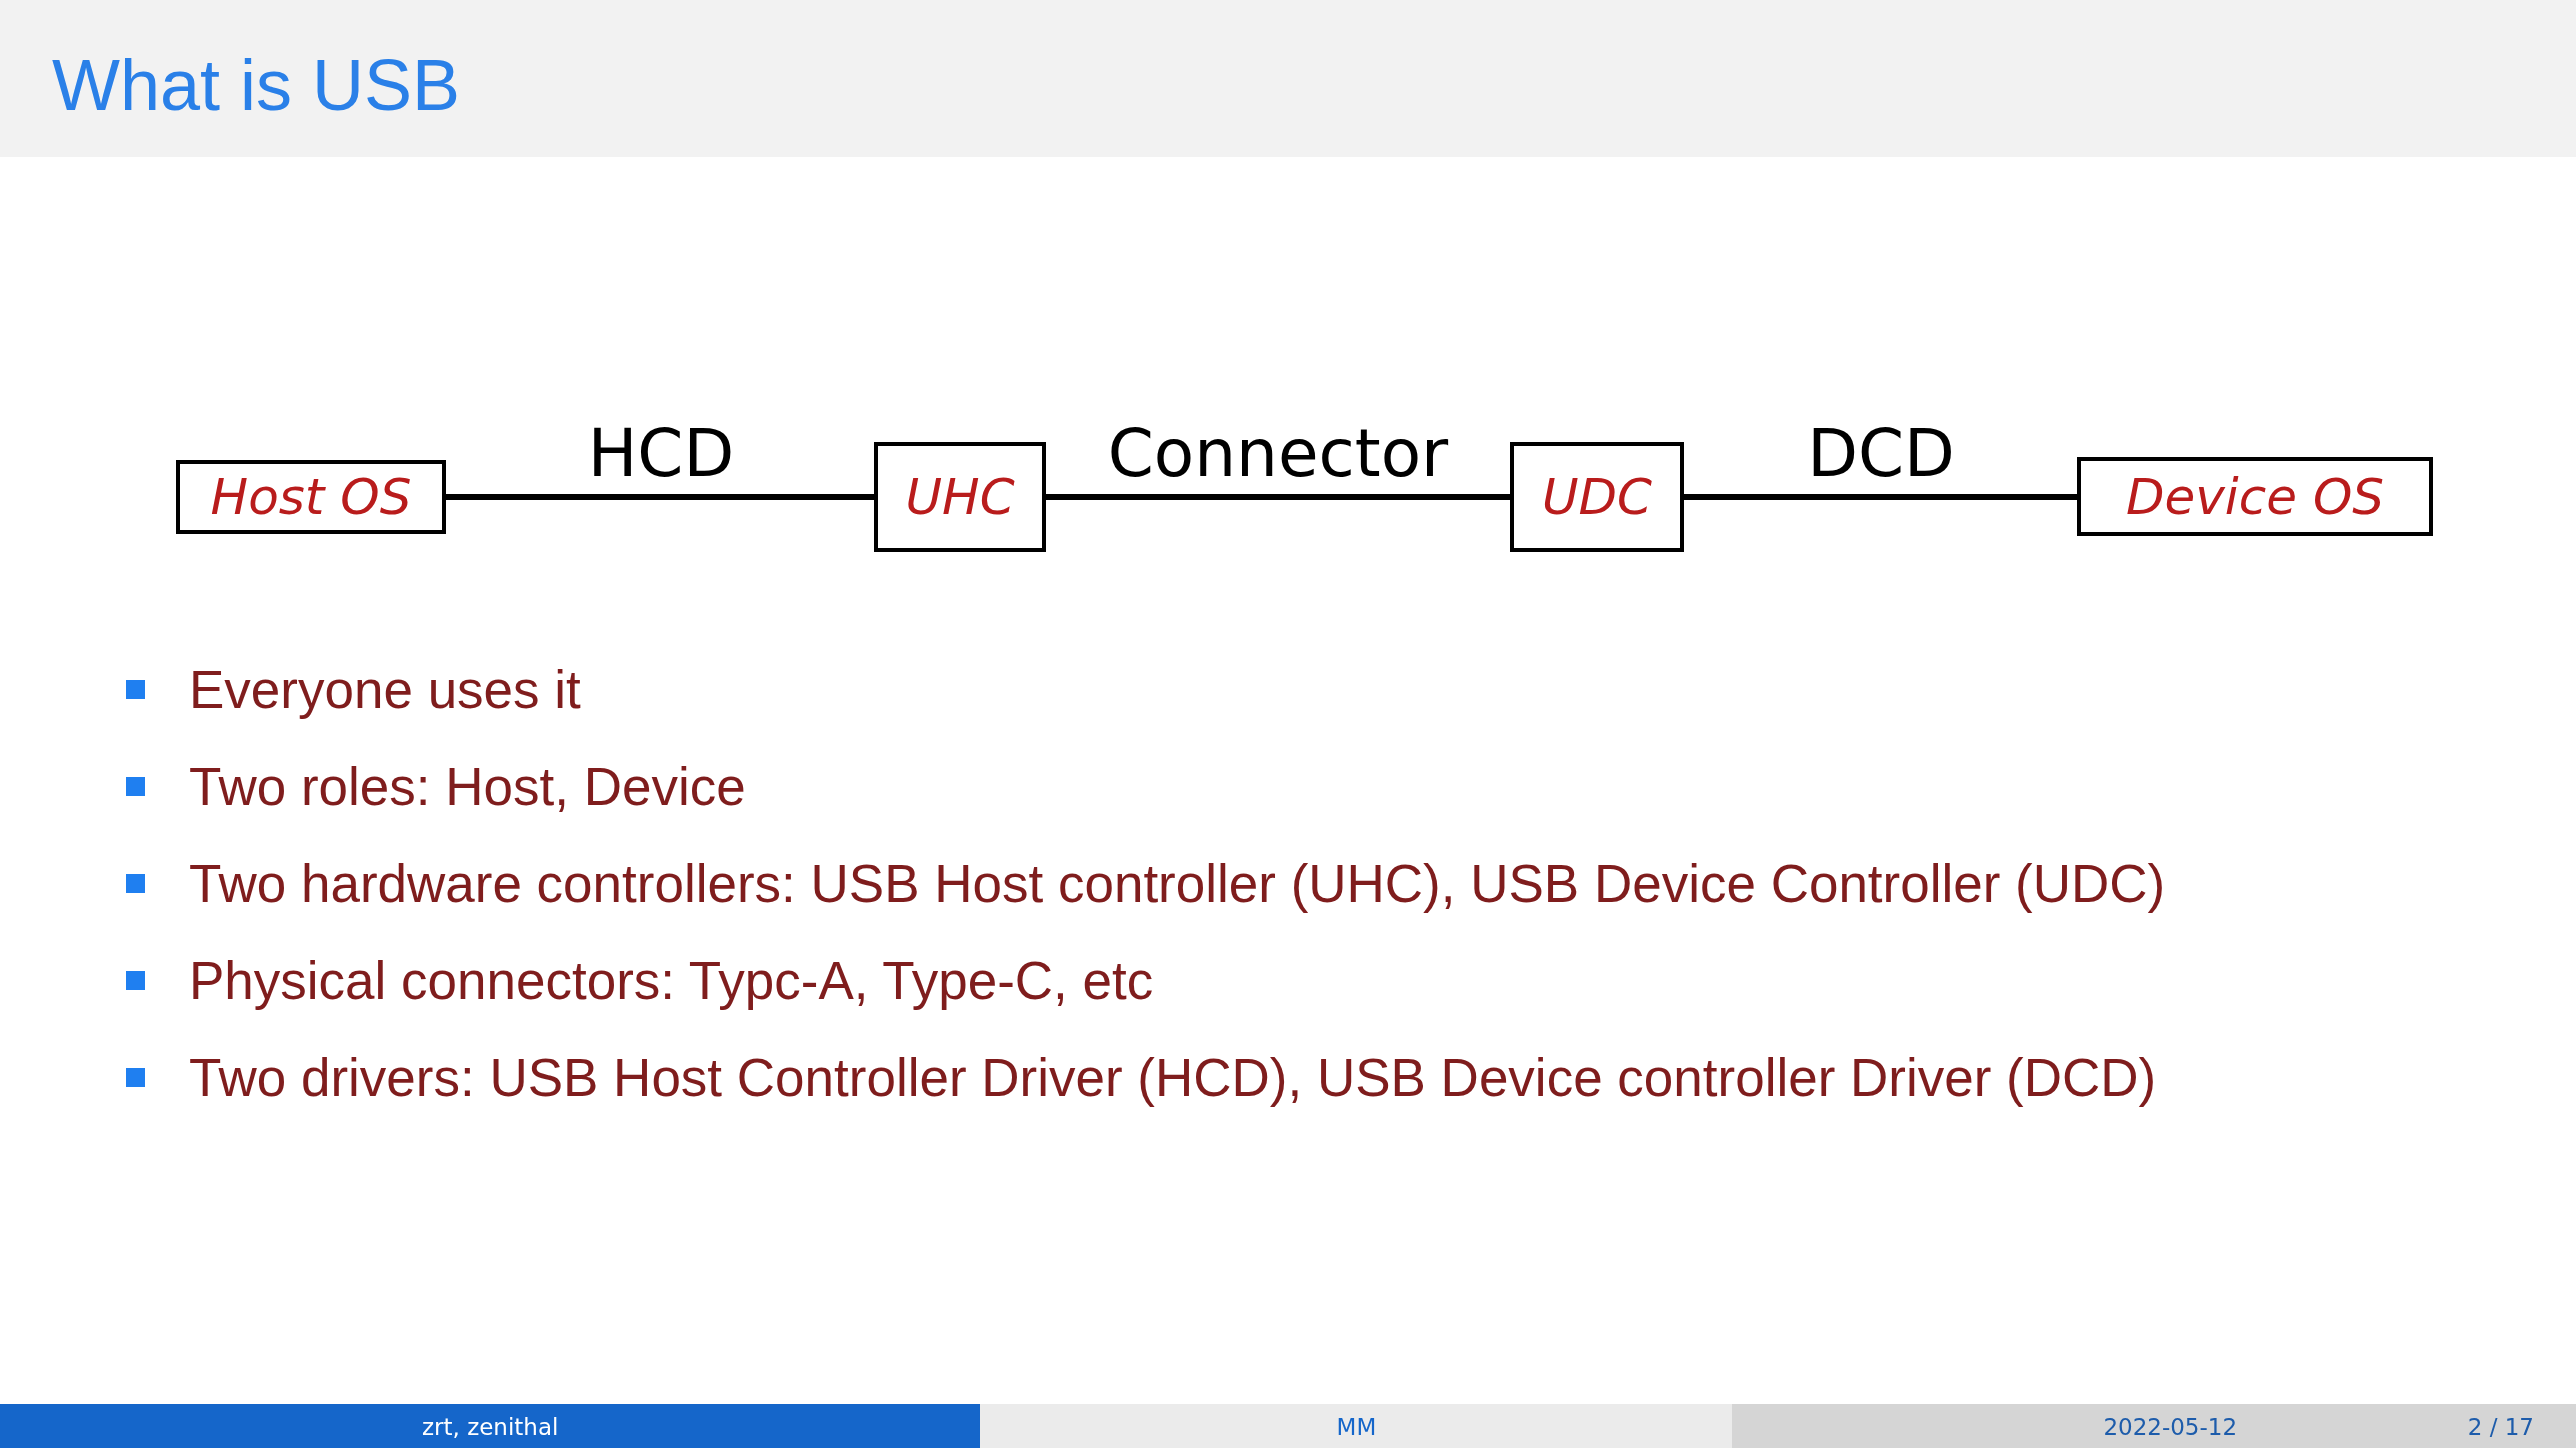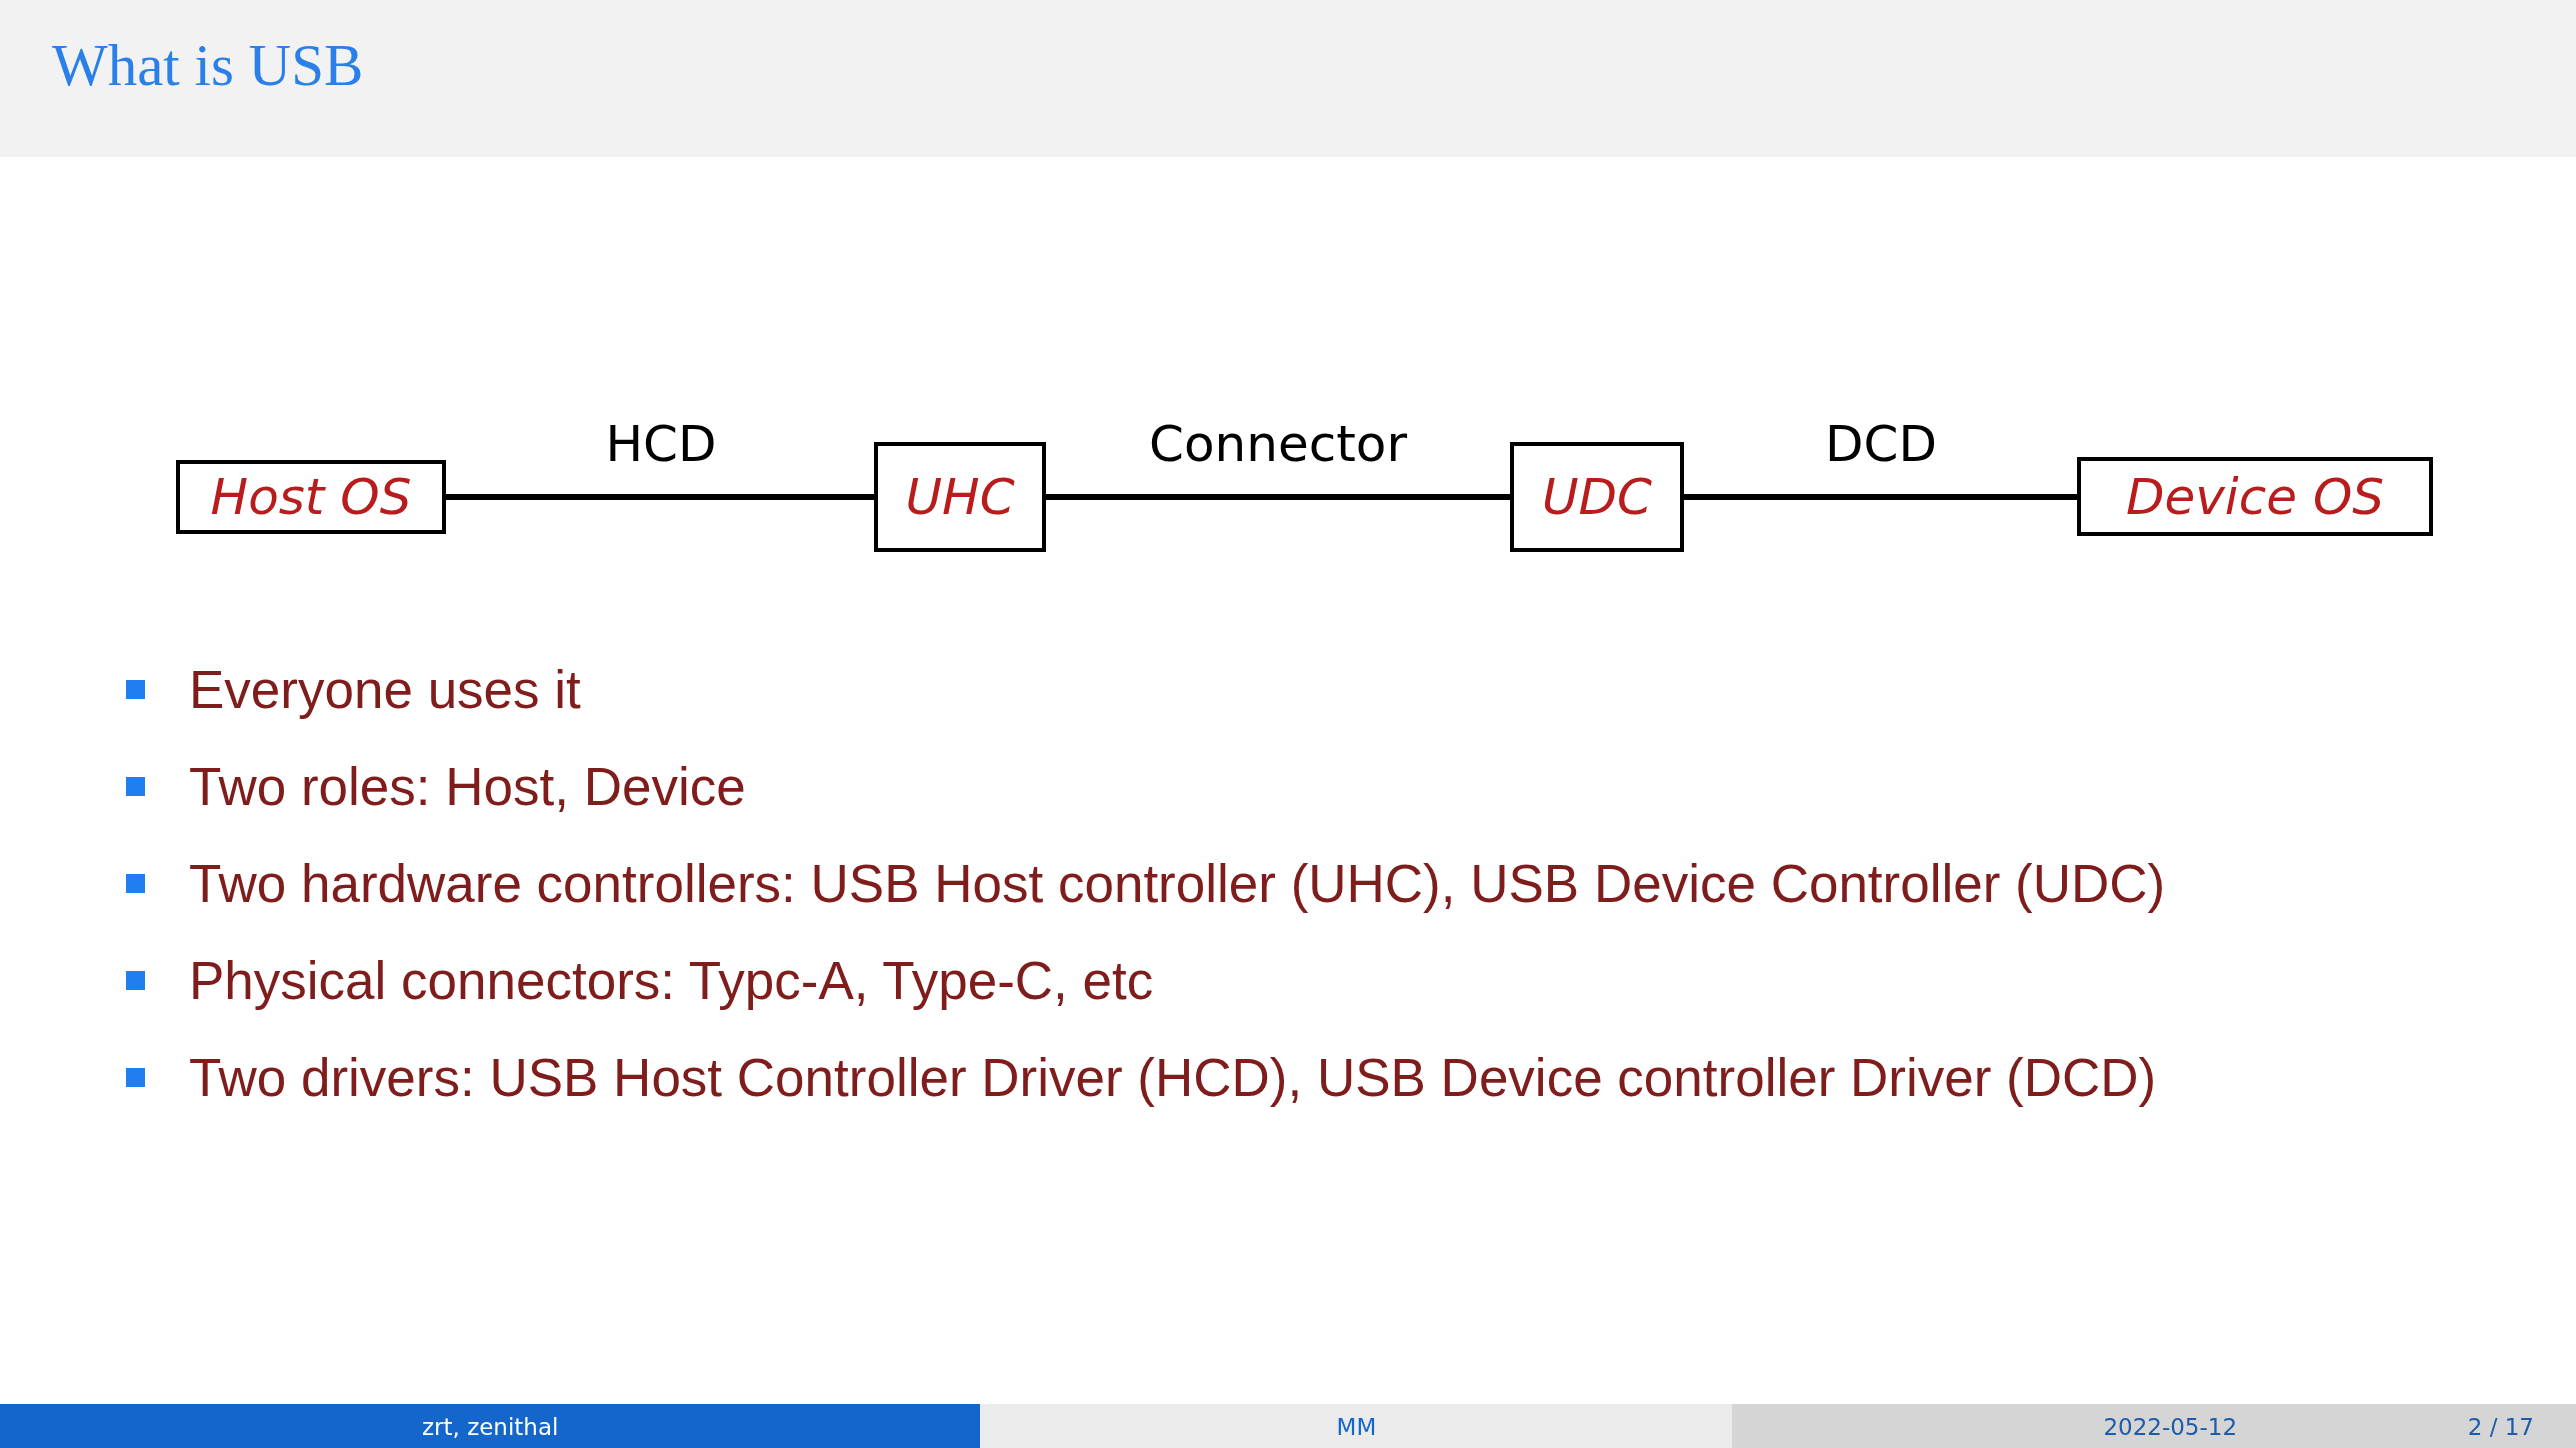--- a/index.html
+++ b/index.html
@@ -27,9 +27,9 @@
   .slide-title {
     position: absolute;
     left: 52px;
-    top: 33px;
-    font-family: Liberation Serif, serif;
-    font-size: 59px;
+    top: 46px;
+    font-family: Liberation Sans, sans-serif;
+    font-size: 72px;
     font-weight: 400;
     color: #2a80e8;
     letter-spacing: 0px;

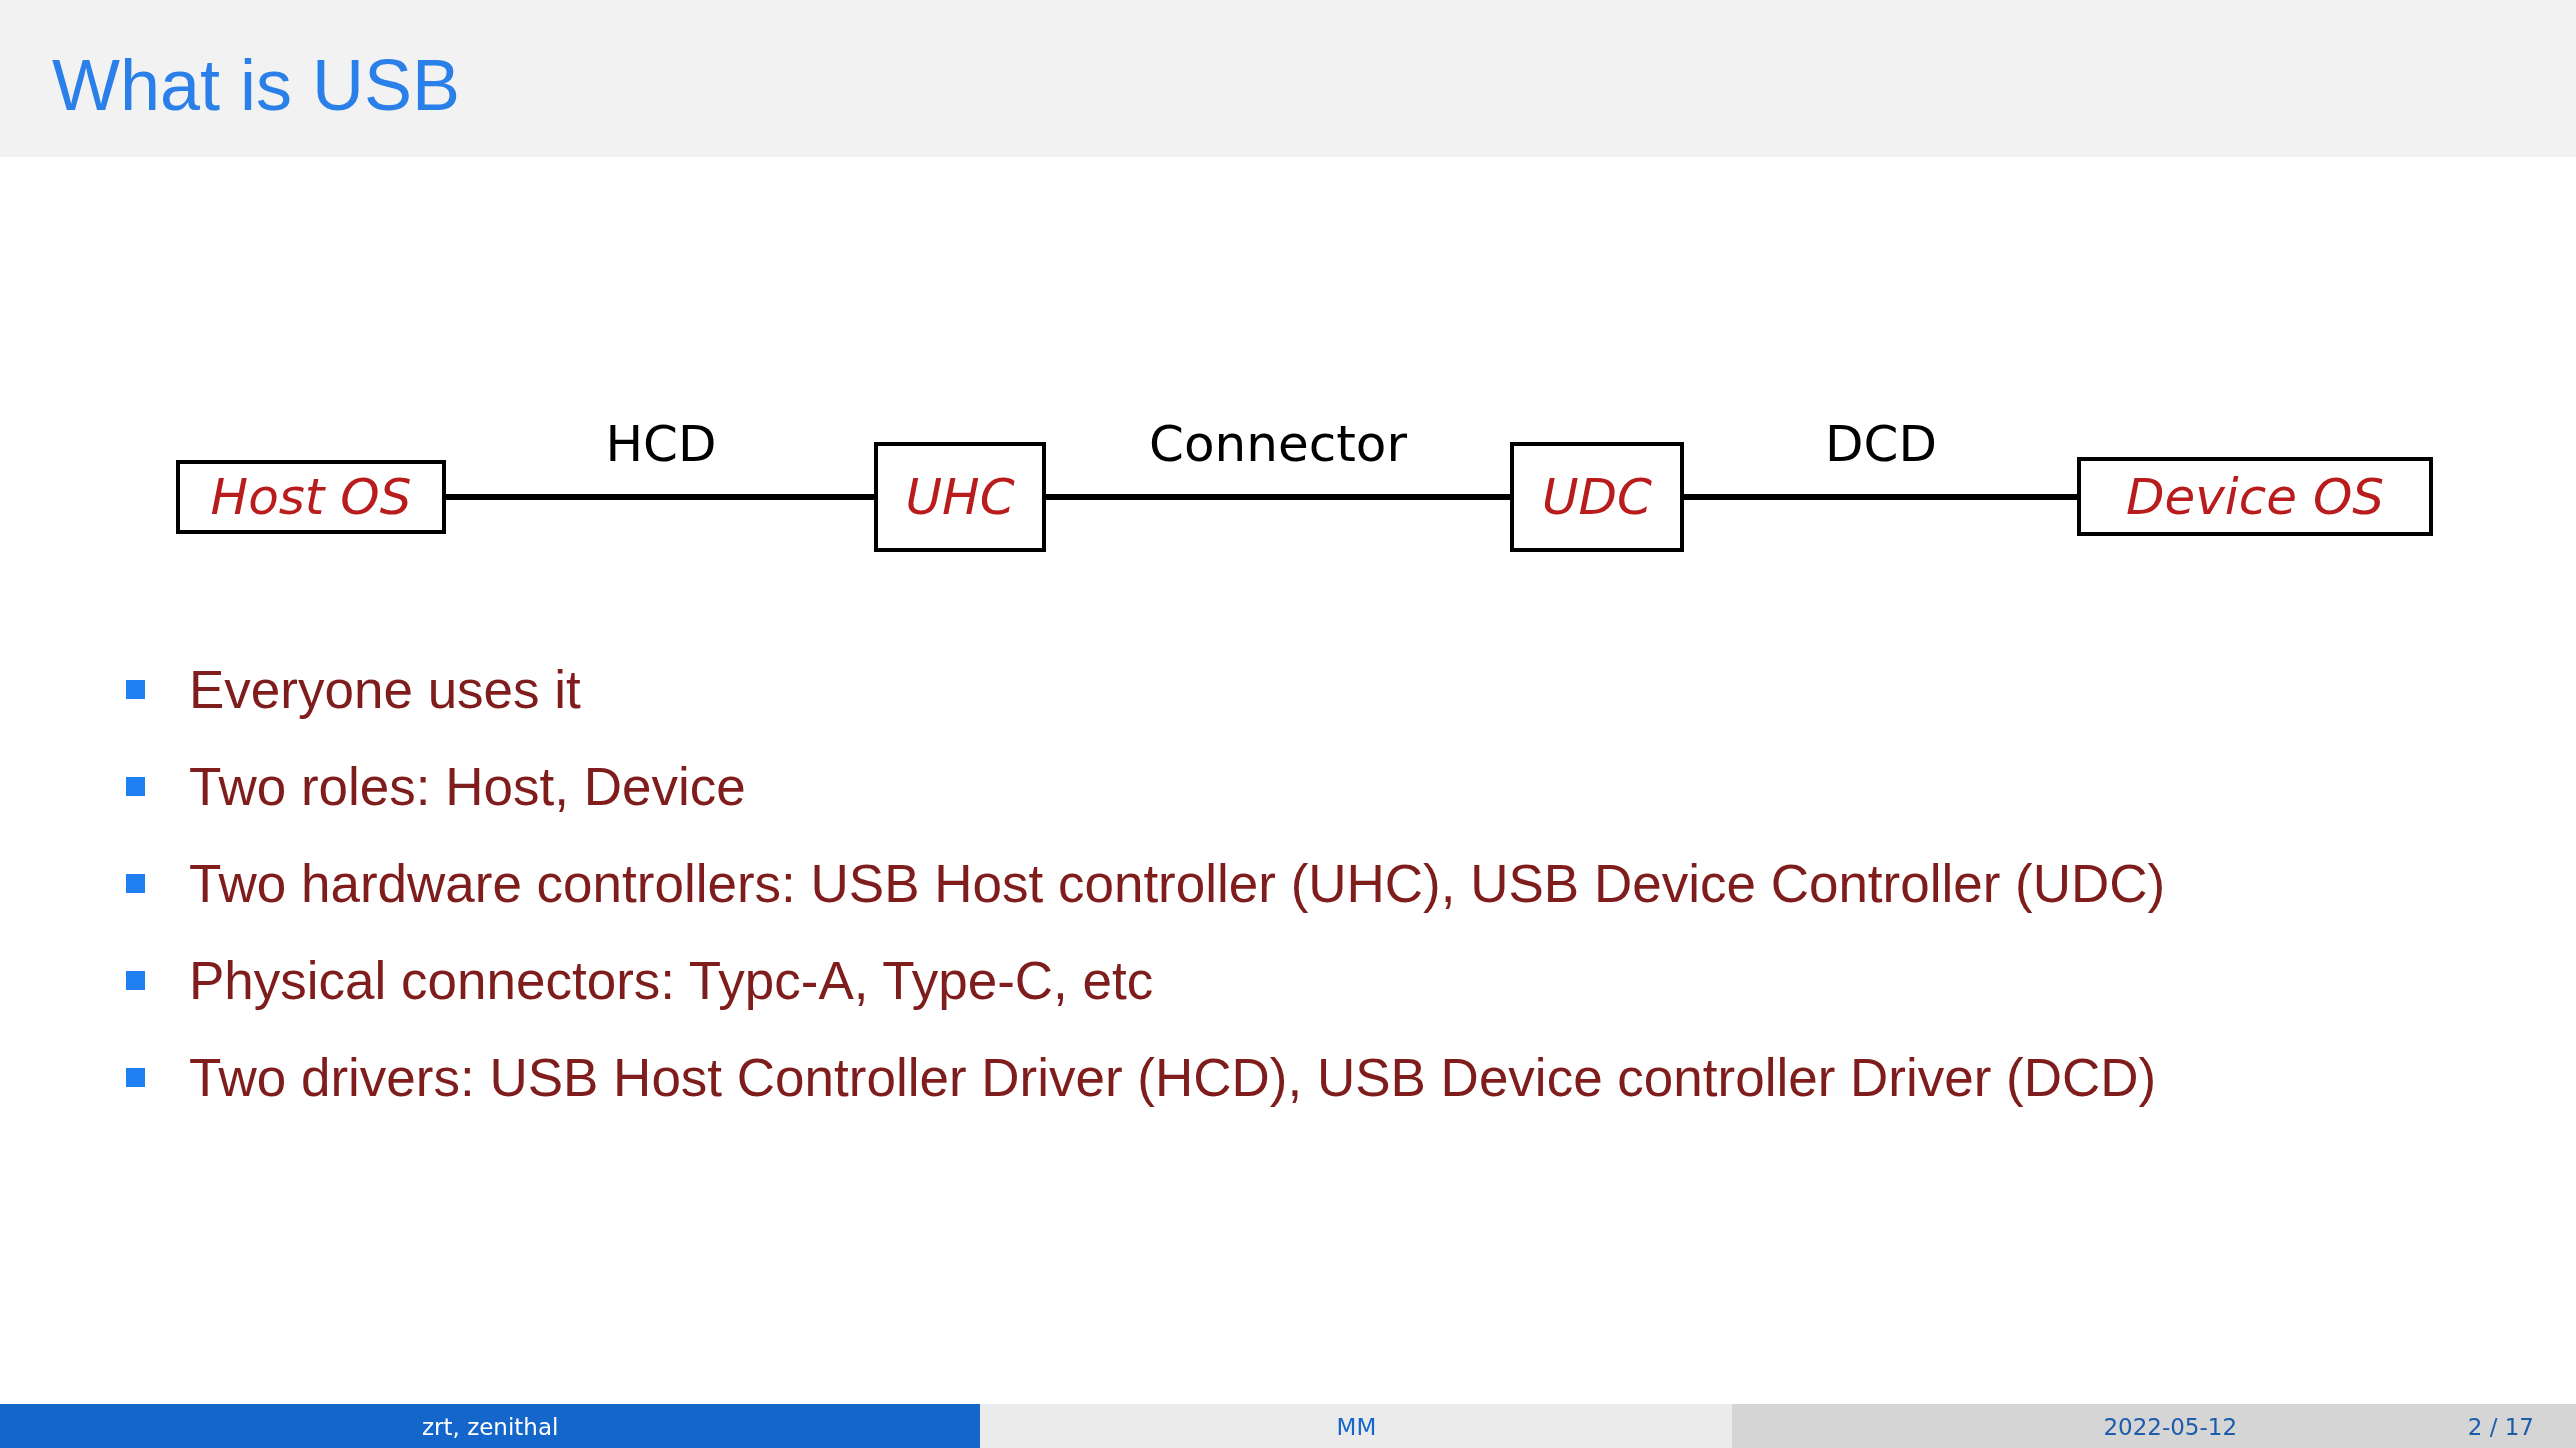--- a/index.html
+++ b/index.html
@@ -69,7 +69,7 @@
   .edge-label {
     position: absolute;
     font-family: "DejaVu Sans", sans-serif;
-    font-size: 50px;
+    font-size: 66px;
     color: #000000;
     white-space: nowrap;
     transform: translateX(-50%);

